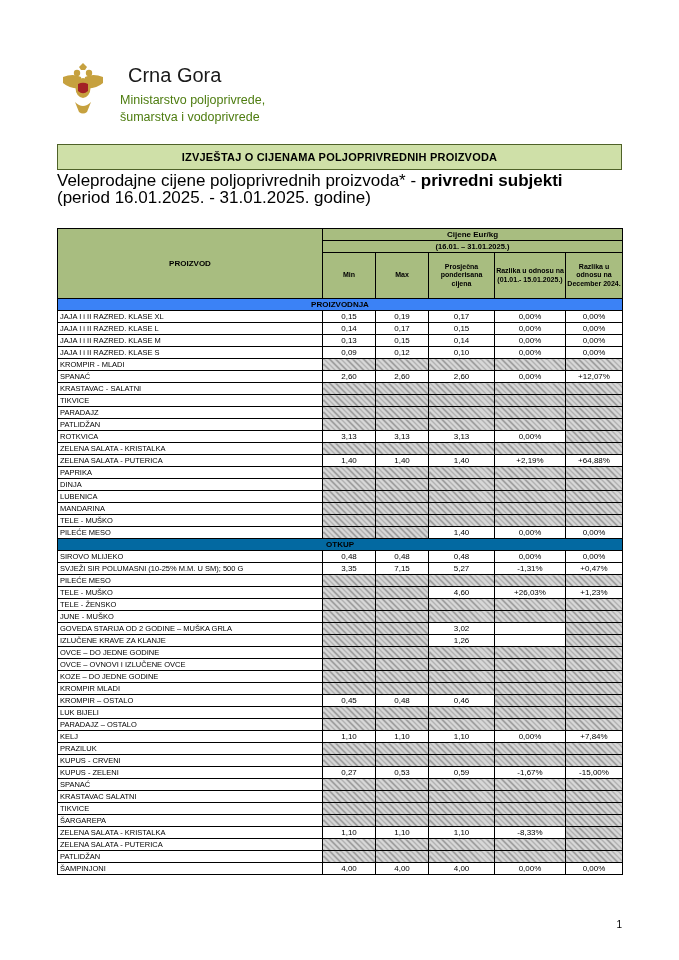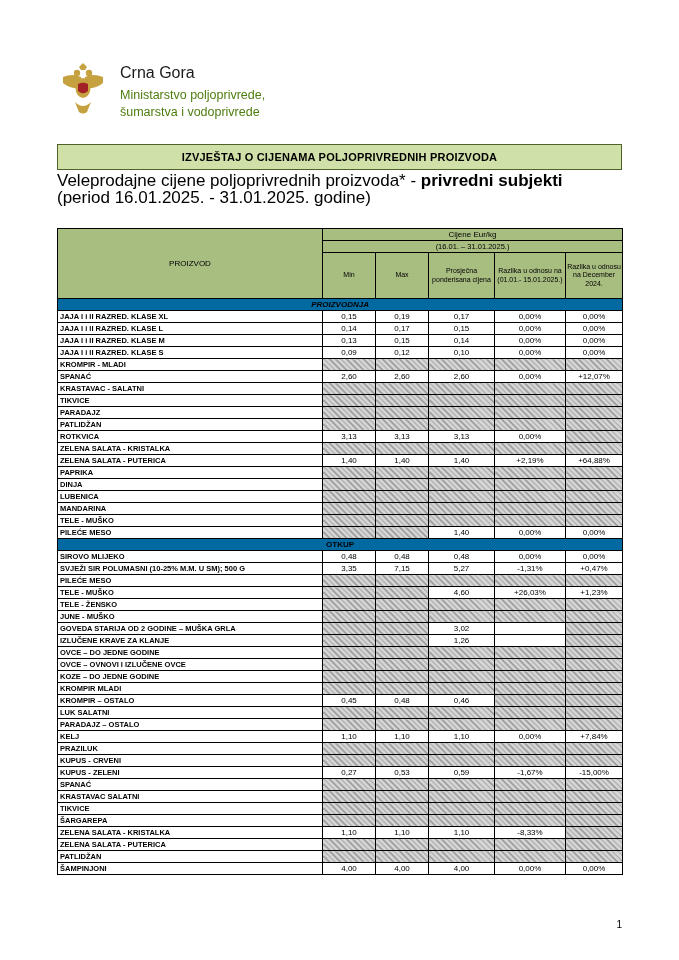--- a/index.html
+++ b/index.html
@@ -12,7 +12,7 @@
   .letterhead{position:absolute;top:62px;left:62px;width:560px;display:flex;justify-content:space-between;align-items:flex-start}
   .lh-left{display:flex;gap:16px;align-items:flex-start}
   .coat{width:42px;height:52px;flex:0 0 auto}
-  .country{font-size:16px;color:#1a1a1a;margin:2px 0 5px 0}
+  .country{font-size:20px;color:#1a1a1a;margin:2px 0 5px 8px}
   .ministry{font-size:12.5px;color:#4d7c0f;line-height:17px}
   .lh-right{font-size:10.5px;line-height:14.5px;color:#000;padding-top:2px}
   .link{color:var(--link);text-decoration:underline;display:block;cursor:pointer}

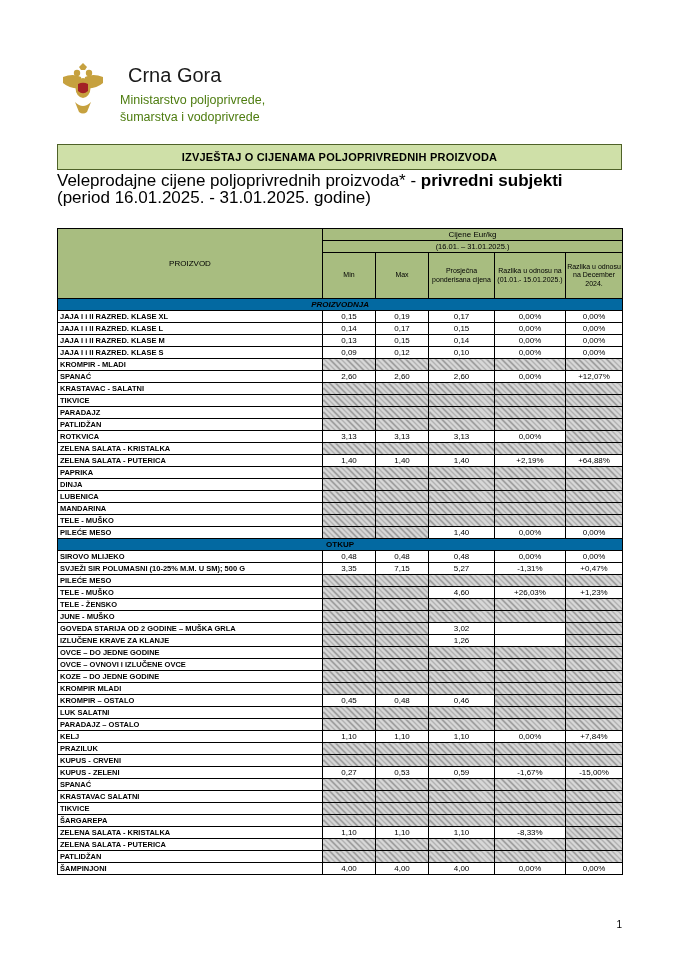--- a/index.html
+++ b/index.html
@@ -23,7 +23,7 @@
   .b{font-weight:bold}
   table.price-table{position:absolute;top:228px;left:57px;width:565px;border-collapse:collapse;table-layout:fixed}
   .price-table th,.price-table td{border:1px solid #000;padding:0 2px;box-sizing:border-box;overflow:hidden}
-  .price-table thead th{background:var(--head-bg);font-weight:normal;text-align:center;vertical-align:middle}
+  .price-table thead th{background:var(--head-bg);font-weight:bold;text-align:center;vertical-align:middle}
   th.prod-h{font-size:8px}
   th.grp{font-size:8px;height:12px;white-space:nowrap}
   th.grp.sub{font-size:7.5px}

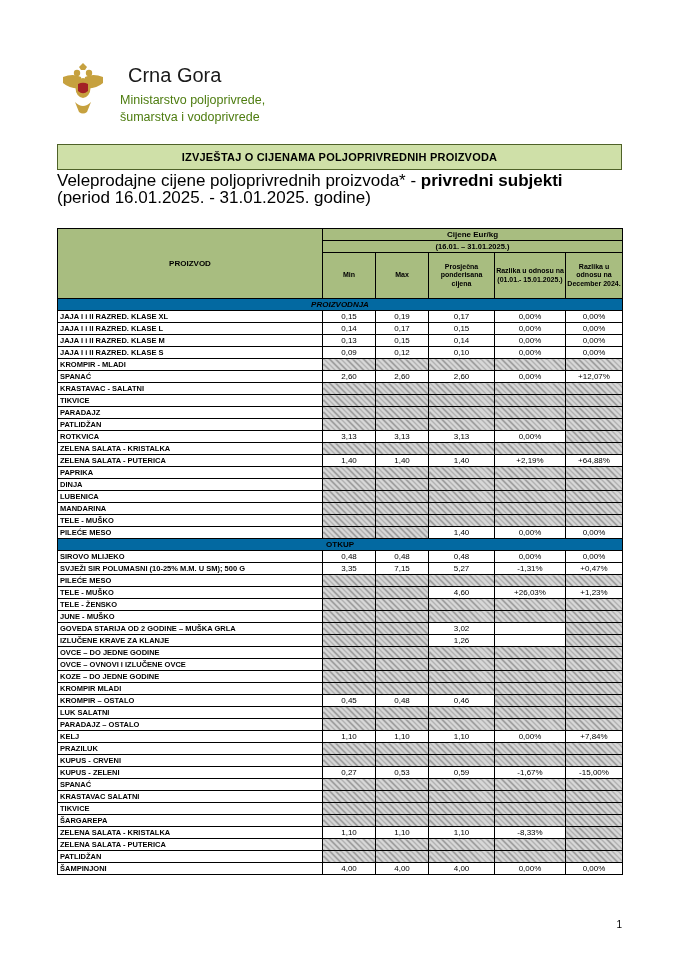--- a/index.html
+++ b/index.html
@@ -98,7 +98,7 @@
   </thead>
   <tbody>
       <tr>
-        <td colspan="6" class="section" style="background: #0369a1; font-style: italic;">PROIZVODNJA</td>
+        <td colspan="6" class="section" style="background: #3b82f6;">PROIZVODNJA</td>
       </tr>
       <tr>
         <td class="prod">JAJA I i II RAZRED. KLASE XL</td>

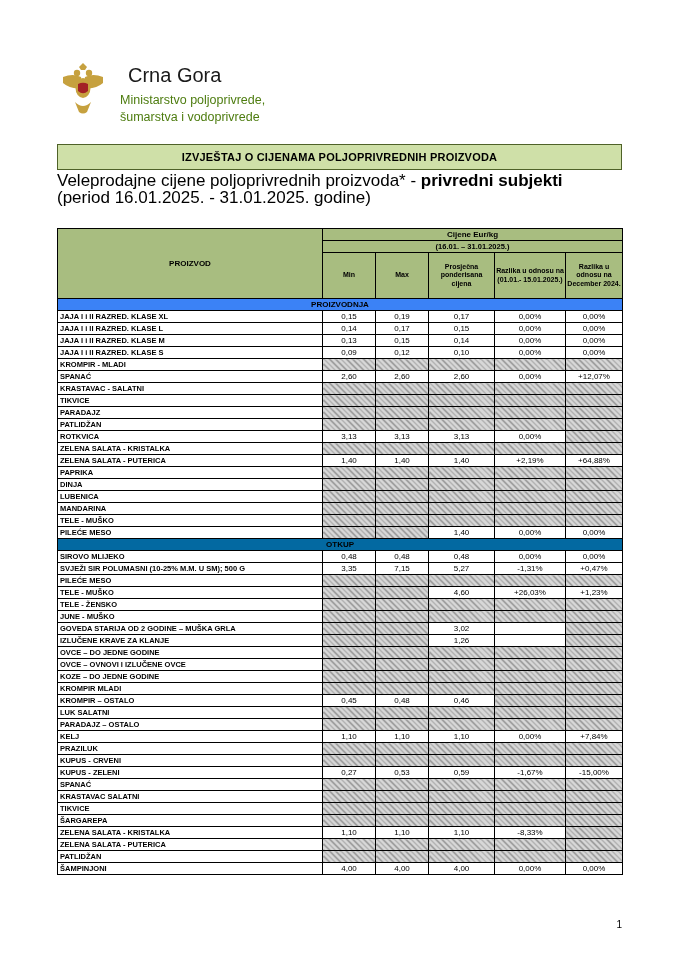--- a/index.html
+++ b/index.html
@@ -29,7 +29,7 @@
   th.grp.sub{font-size:7.5px}
   th.colh{height:46px;font-size:7px;line-height:8.5px;white-space:normal;padding:2px 1px}
   tbody td{height:11px;line-height:11px}
-  td.prod{font-size:7.5px;font-weight:bold;text-align:left;white-space:nowrap}
+  td.prod{font-size:7.5px;font-weight:normal;text-align:left;white-space:nowrap}
   td.val{font-size:8px;text-align:center;white-space:nowrap}
   td.section{font-weight:bold;font-size:8px;text-align:center;height:12px}
   td.hatch{background:repeating-linear-gradient(45deg,#8f8f8f 0,#8f8f8f 1px,#d7d7d7 1px,#d7d7d7 4px)}

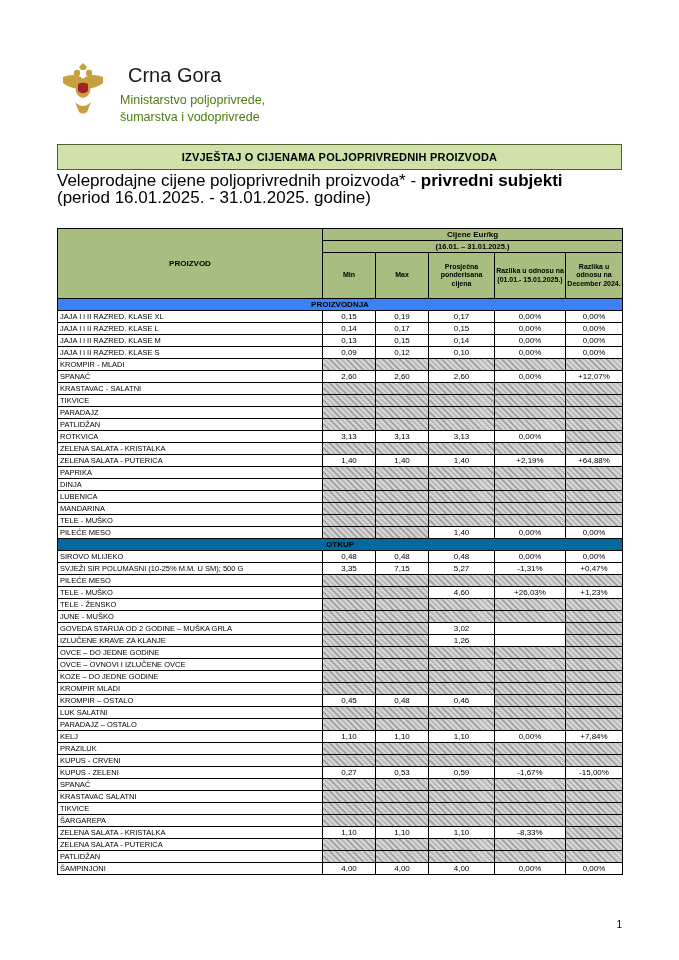--- a/index.html
+++ b/index.html
@@ -360,7 +360,7 @@
         <td class="val hatch"></td>
       </tr>
       <tr>
-        <td class="prod">LUK SALATNI</td>
+        <td class="prod">LUK BIJELI</td>
         <td class="val hatch"></td>
         <td class="val hatch"></td>
         <td class="val hatch"></td>

